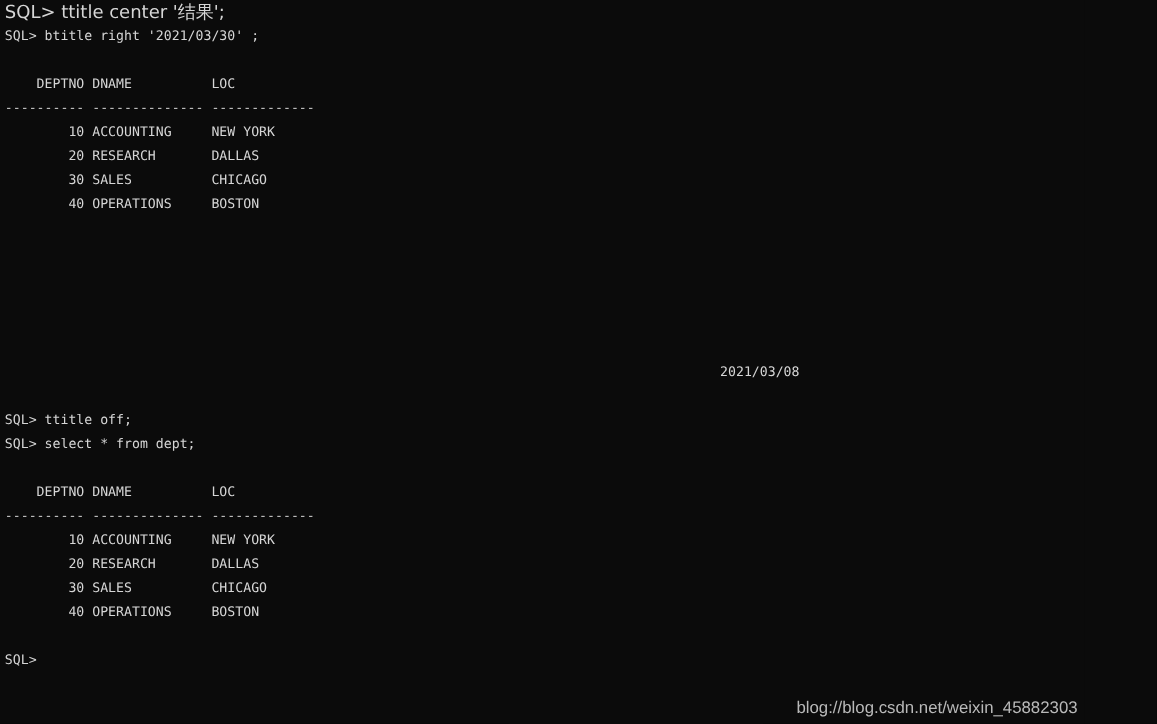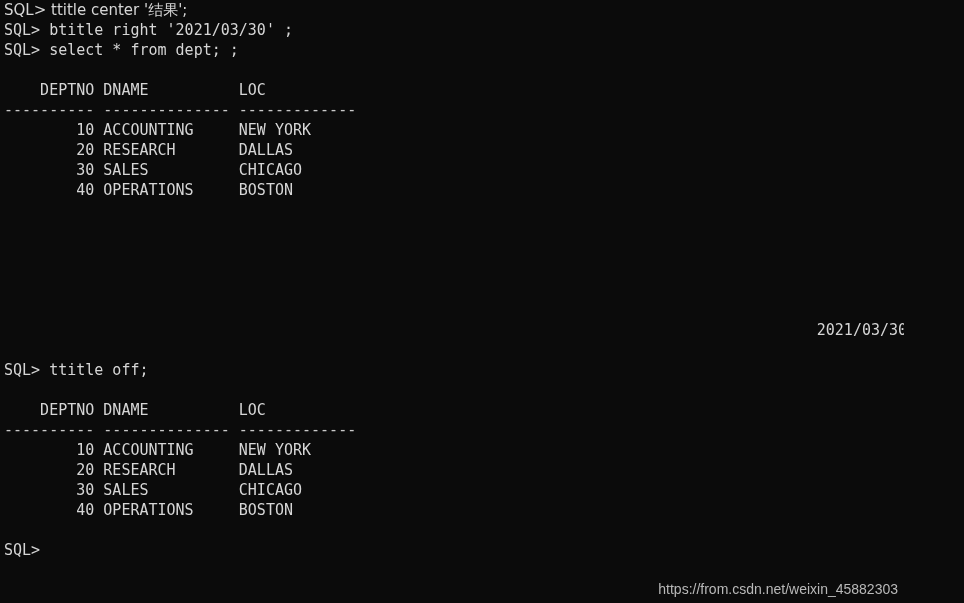--- a/index.html
+++ b/index.html
@@ -29,7 +29,7 @@
     height: 20px;
     white-space: pre;
     letter-spacing: 0px;
-    font-size: 15px;
+    font-size: 11px;
     line-height: 20px;
     color: #d6d6d6;
   }

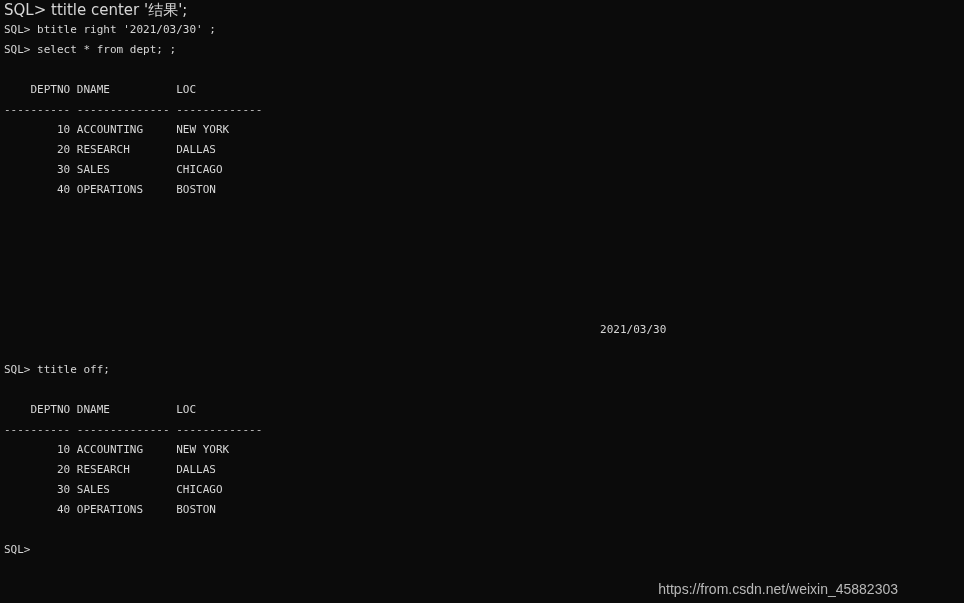--- a/index.html
+++ b/index.html
@@ -64,7 +64,6 @@
   <div class="screen" id="screen">
       <div class="line cjk">SQL&gt; ttitle center '结果';</div>
       <div class="line">SQL&gt; btitle right '2021/03/30' ;</div>
-      <div class="line">SQL&gt; select * from dept; ;</div>
       <div class="line blank"> </div>
       <div class="line">    DEPTNO DNAME          LOC</div>
       <div class="line rule">---------- -------------- -------------</div>

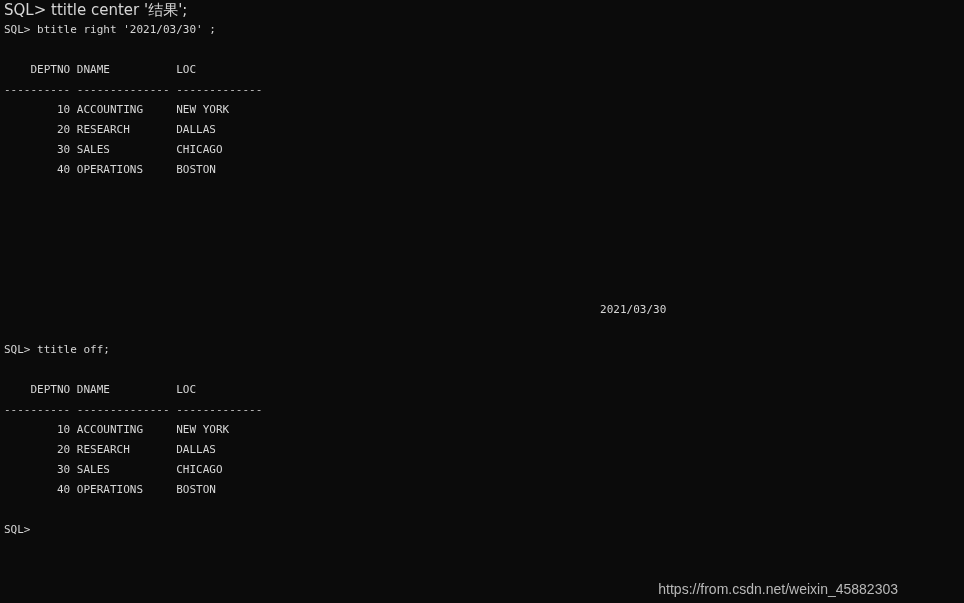--- a/index.html
+++ b/index.html
@@ -77,7 +77,7 @@
       <div class="line blank"> </div>
       <div class="line blank"> </div>
       <div class="line blank"> </div>
-      <div class="line">                                                                                          2021/03/30</div>
+      <div class="line">                                                                                          2021/03/08</div>
       <div class="line blank"> </div>
       <div class="line">SQL&gt; ttitle off;</div>
       <div class="line blank"> </div>

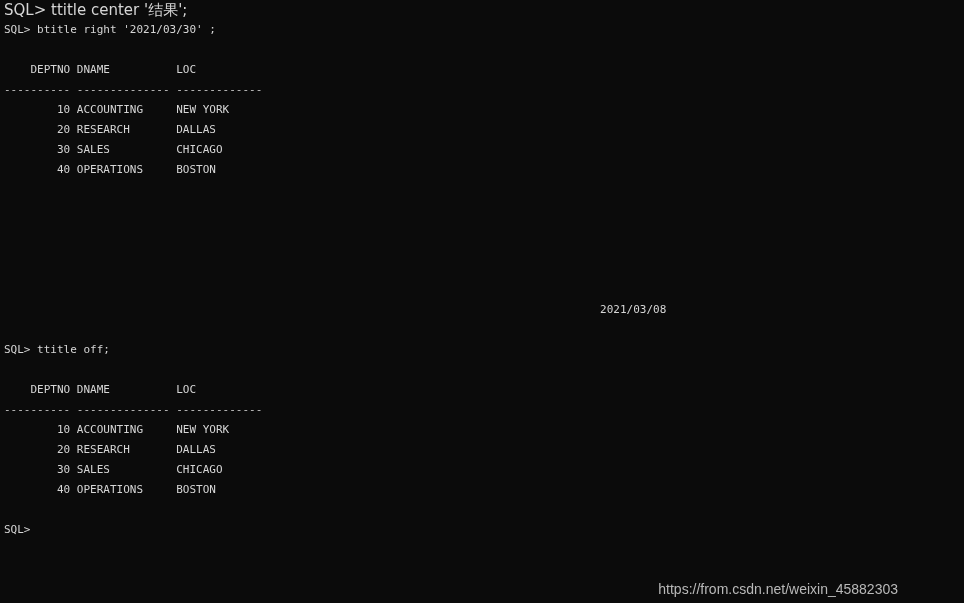--- a/index.html
+++ b/index.html
@@ -80,6 +80,7 @@
       <div class="line">                                                                                          2021/03/08</div>
       <div class="line blank"> </div>
       <div class="line">SQL&gt; ttitle off;</div>
+      <div class="line">SQL&gt; select * from dept;</div>
       <div class="line blank"> </div>
       <div class="line">    DEPTNO DNAME          LOC</div>
       <div class="line rule">---------- -------------- -------------</div>

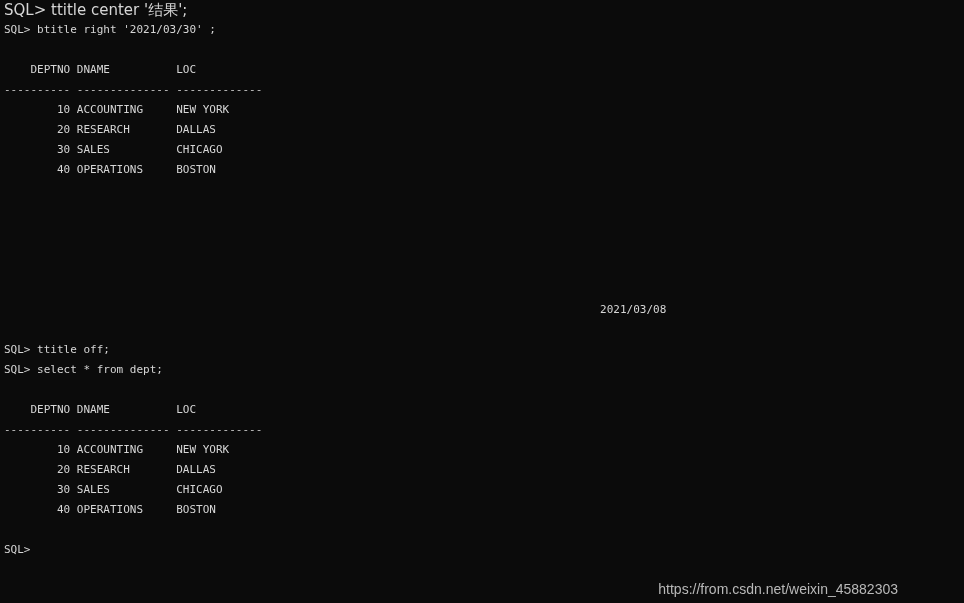--- a/index.html
+++ b/index.html
@@ -91,7 +91,7 @@
       <div class="line blank"> </div>
       <div class="line prompt-line">SQL&gt;</div>
     </div>
-  <div class="watermark">https://from.csdn.net/weixin_45882303</div>
+  <div class="watermark">blog://blog.csdn.net/weixin_45882303</div>
 </div>
 
 </body></html>

